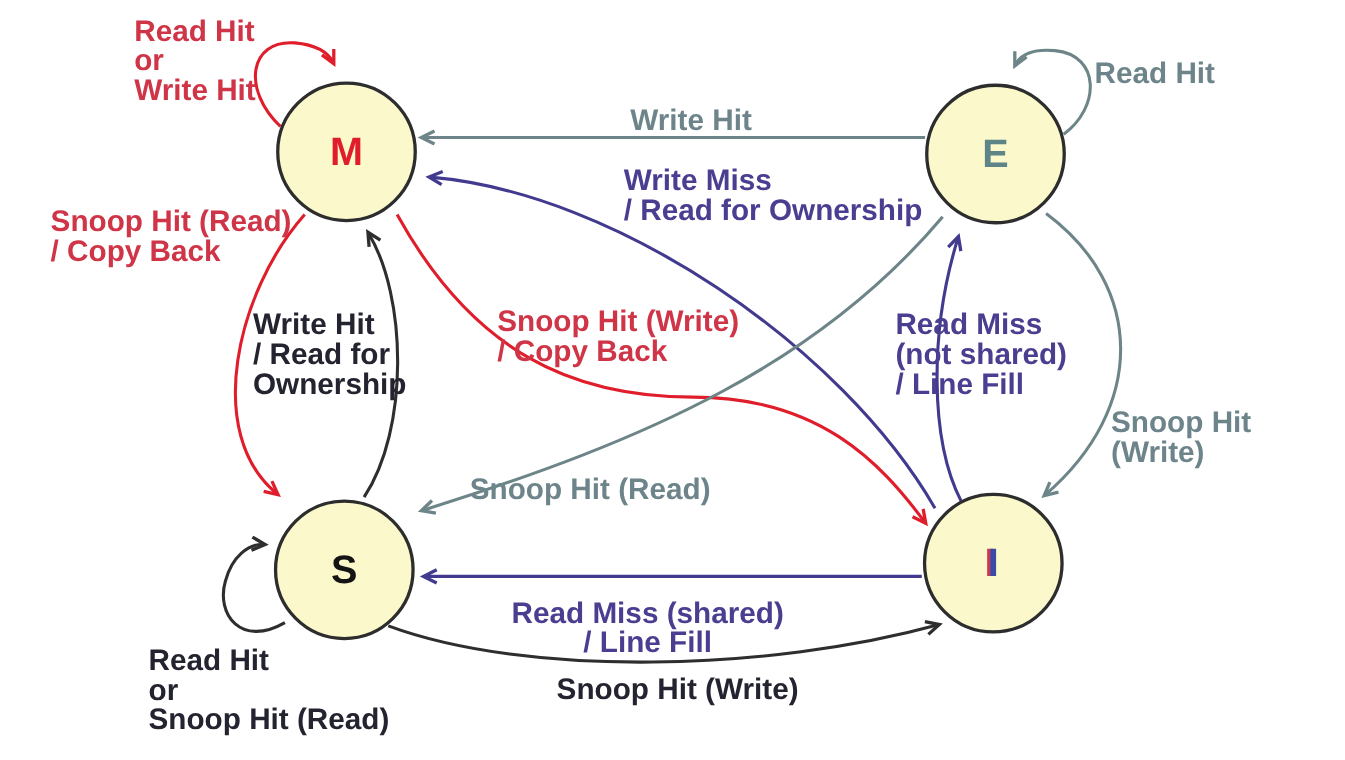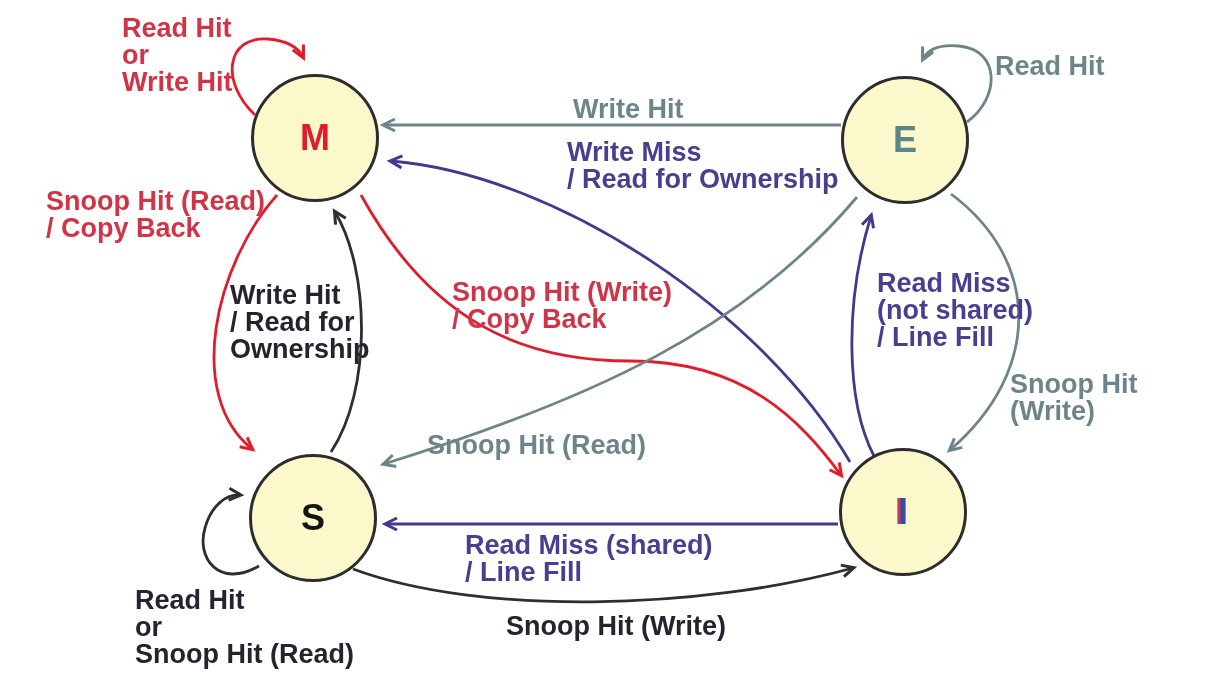--- a/index.html
+++ b/index.html
@@ -41,7 +41,7 @@
   }
   .t-red{color:var(--c-red_text);}
   .t-slate{color:var(--c-slate_text);}
-  .t-purple{color:var(--c-purple_text);}
+  .t-purple{color:var(--c-purple_text);margin-top:12px;}
   .t-dark{color:var(--c-dark_text);}
 </style>
 </head>

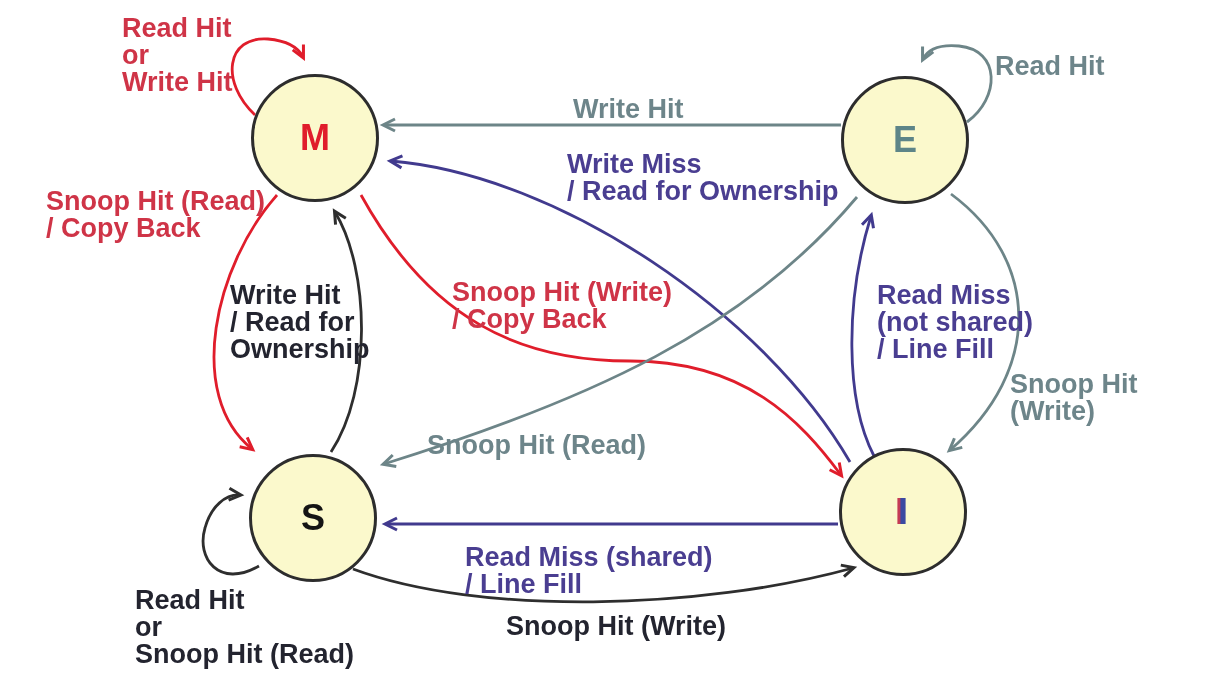--- a/index.html
+++ b/index.html
@@ -108,7 +108,7 @@
 Ownership</div>
   <div class="lbl t-red" style="left:452px;top:279px;">Snoop Hit (Write)
 / Copy Back</div>
-  <div class="lbl t-purple" style="left:877px;top:270px;">Read Miss
+  <div class="lbl t-purple" style="left:814px;top:270px;">Read Miss
 (not shared)
 / Line Fill</div>
   <div class="lbl t-slate" style="left:1010px;top:371px;">Snoop Hit (Write)</div>

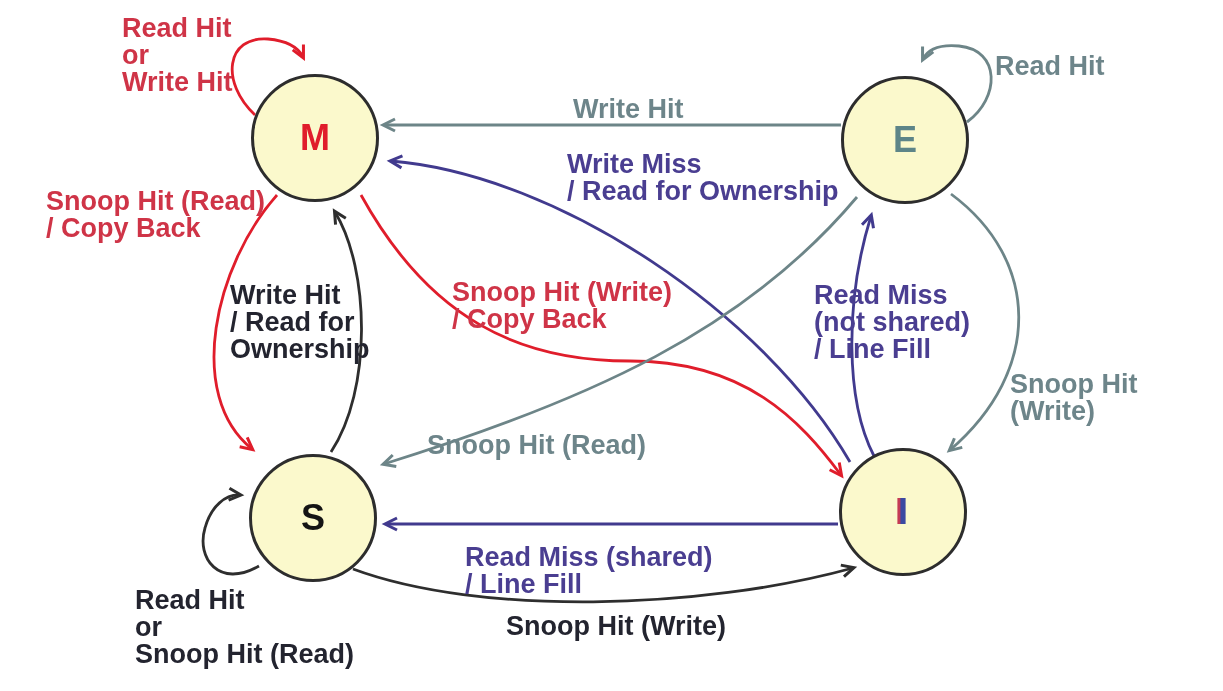--- a/index.html
+++ b/index.html
@@ -113,7 +113,7 @@
 / Line Fill</div>
   <div class="lbl t-slate" style="left:1010px;top:371px;">Snoop Hit (Write)</div>
   <div class="lbl t-slate" style="left:427px;top:432px;">Snoop Hit (Read)</div>
-  <div class="lbl t-purple" style="left:465px;top:532px;">Read Miss (shared)
+  <div class="lbl t-purple" style="left:465px;top:532px;text-align:center;">Read Miss (shared)
 / Line Fill</div>
   <div class="lbl t-dark" style="left:506px;top:613px;">Snoop Hit (Write)</div>
   <div class="lbl t-dark" style="left:135px;top:587px;">Read Hit

